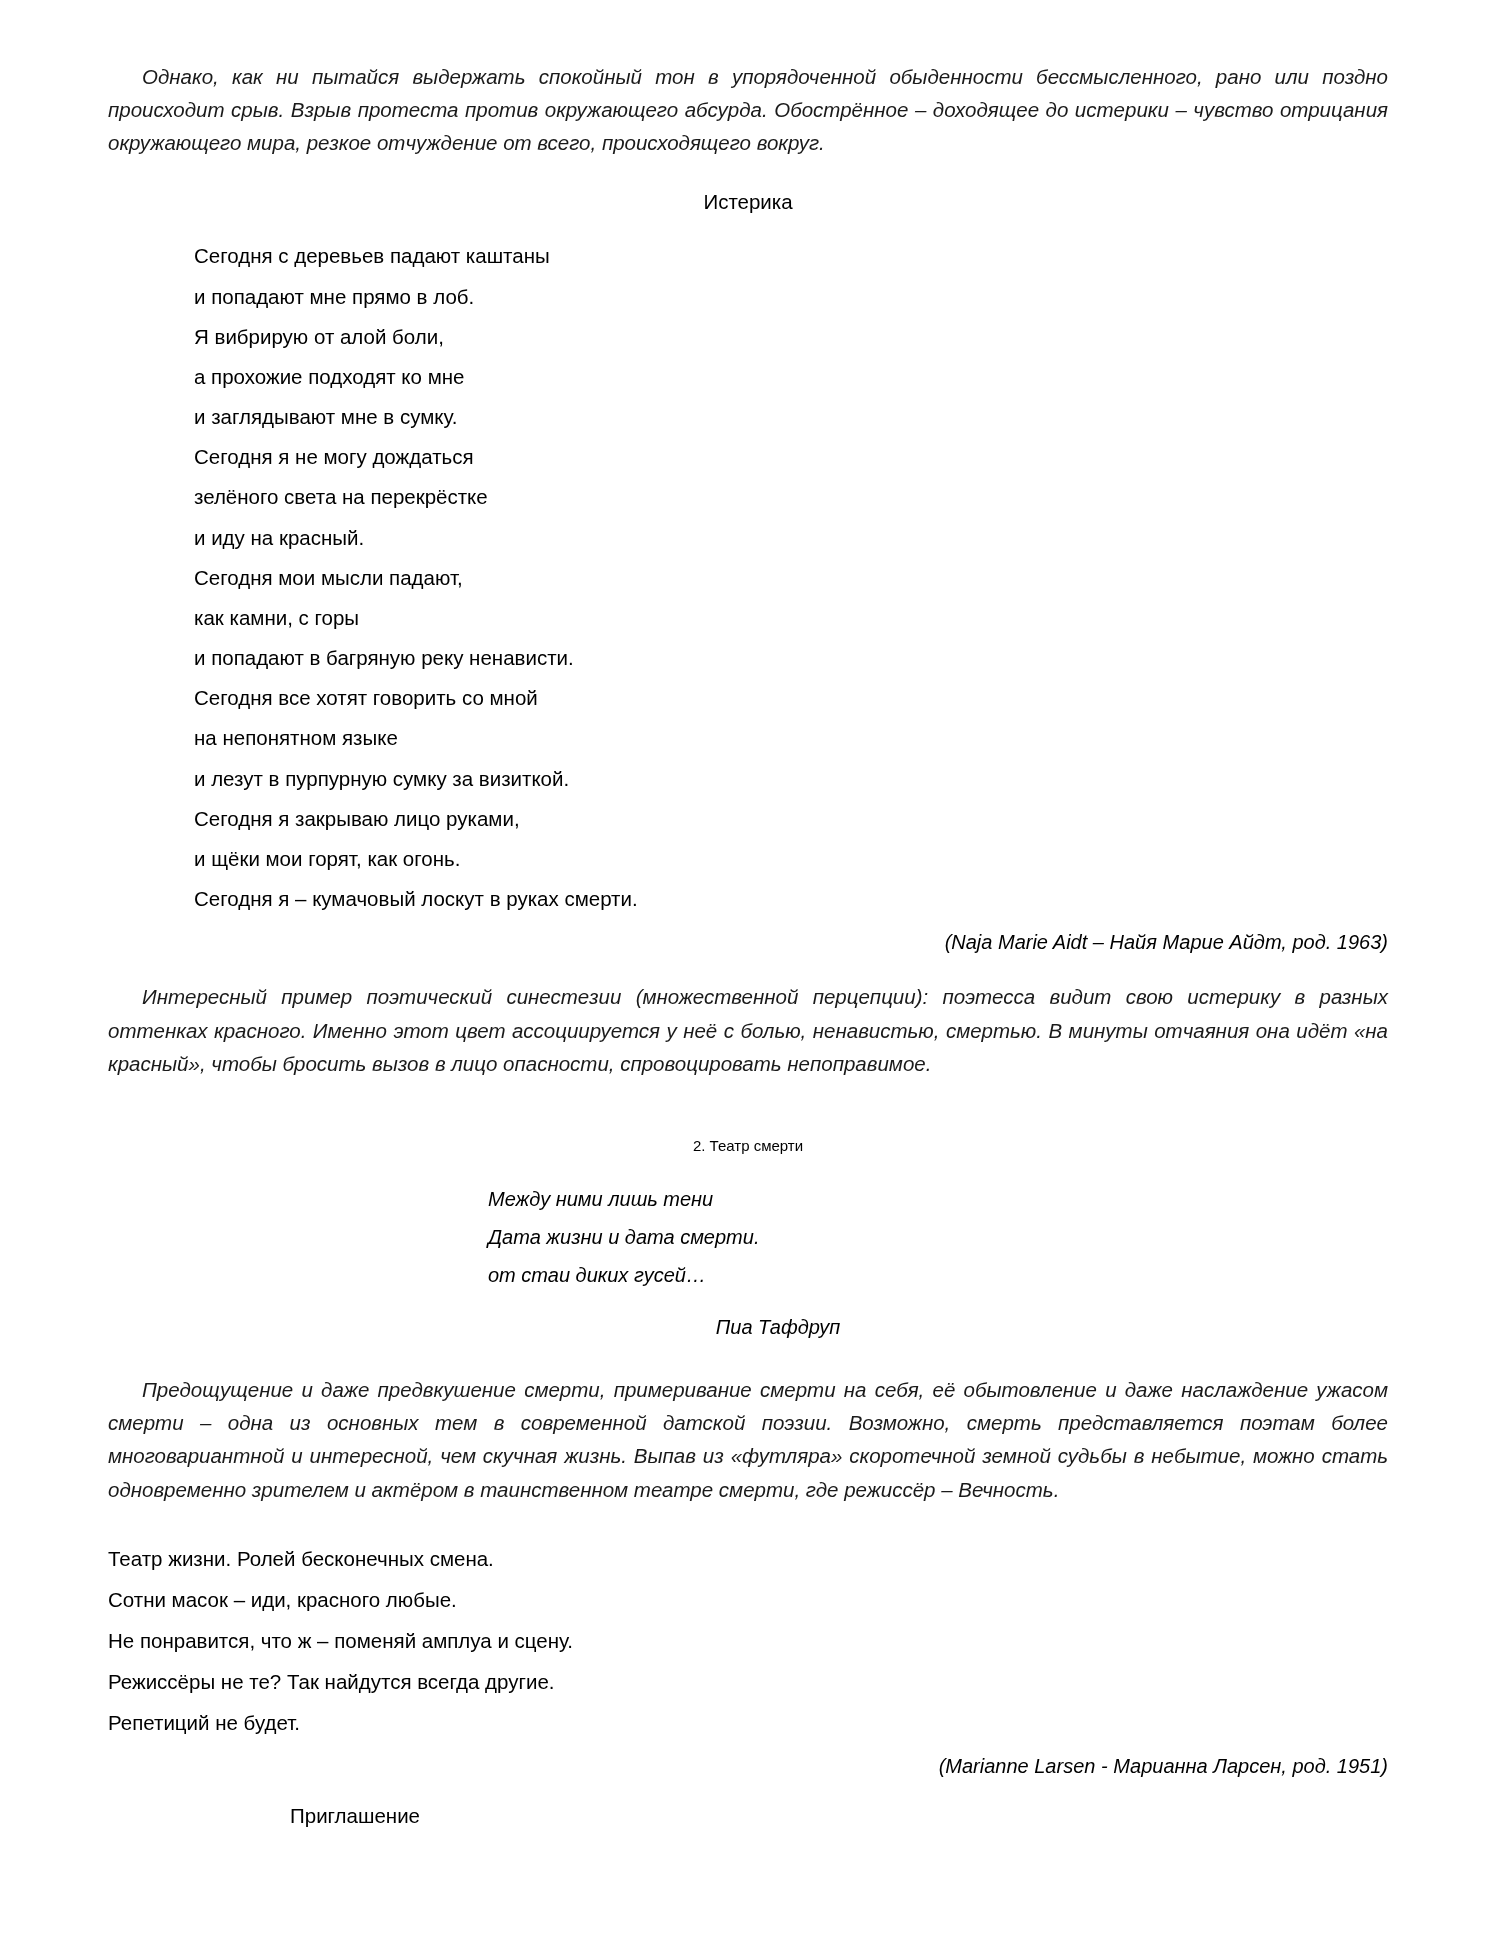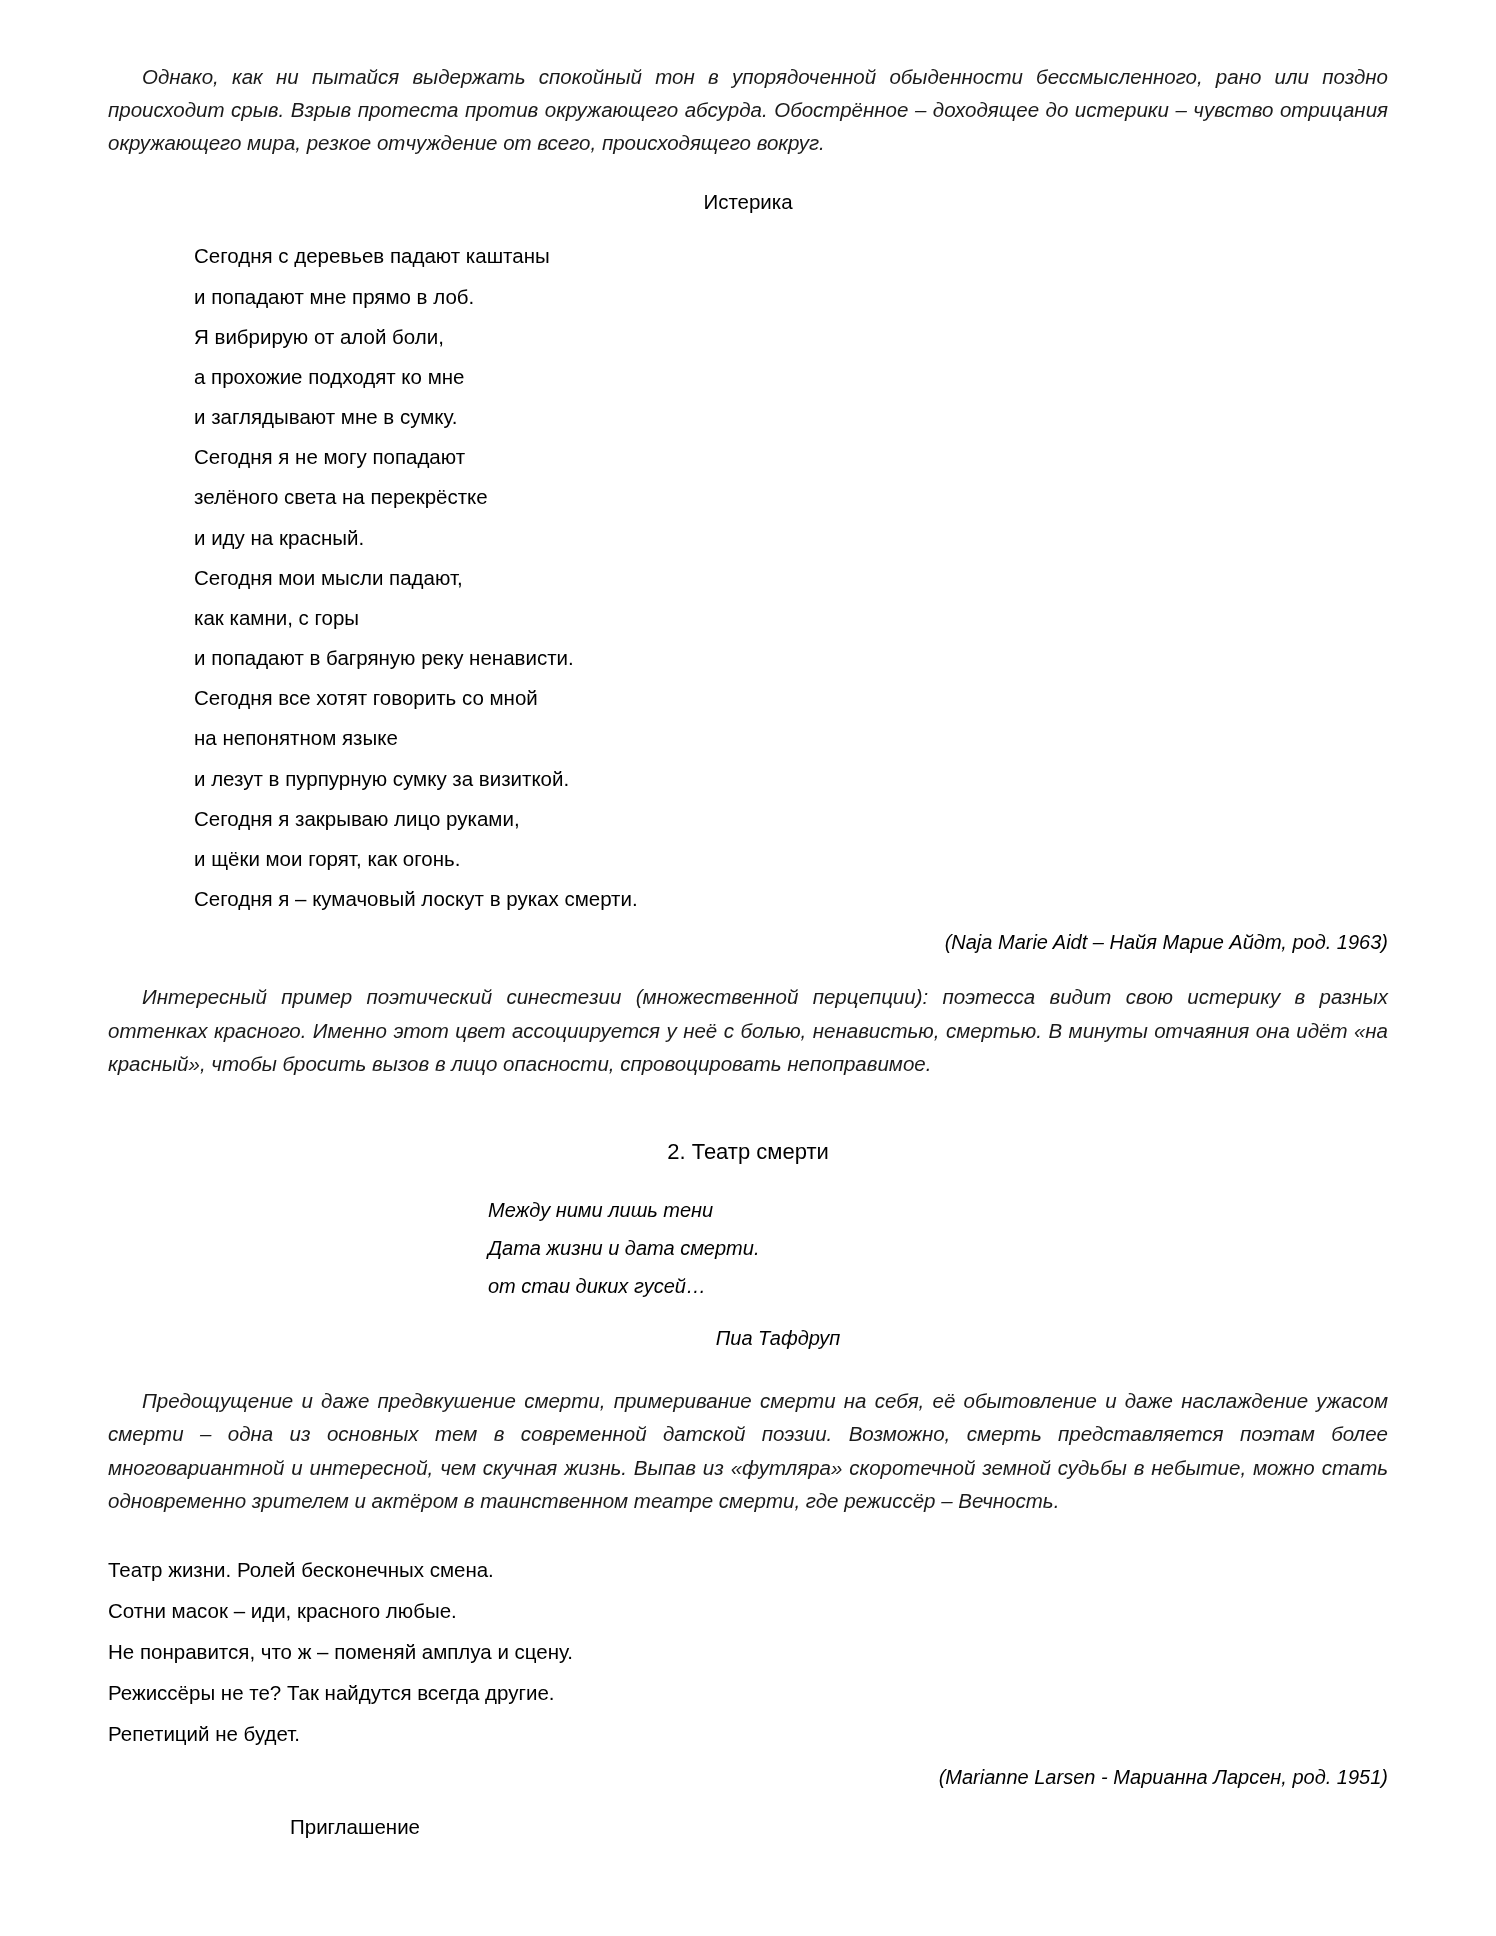--- a/index.html
+++ b/index.html
@@ -99,7 +99,7 @@
     <div class="poem-line">Я вибрирую от алой боли,</div>
     <div class="poem-line">а прохожие подходят ко мне</div>
     <div class="poem-line">и заглядывают мне в сумку.</div>
-    <div class="poem-line">Сегодня я не могу попадают</div>
+    <div class="poem-line">Сегодня я не могу дождаться</div>
     <div class="poem-line">зелёного света на перекрёстке</div>
     <div class="poem-line">и иду на красный.</div>
     <div class="poem-line">Сегодня мои мысли падают,</div>

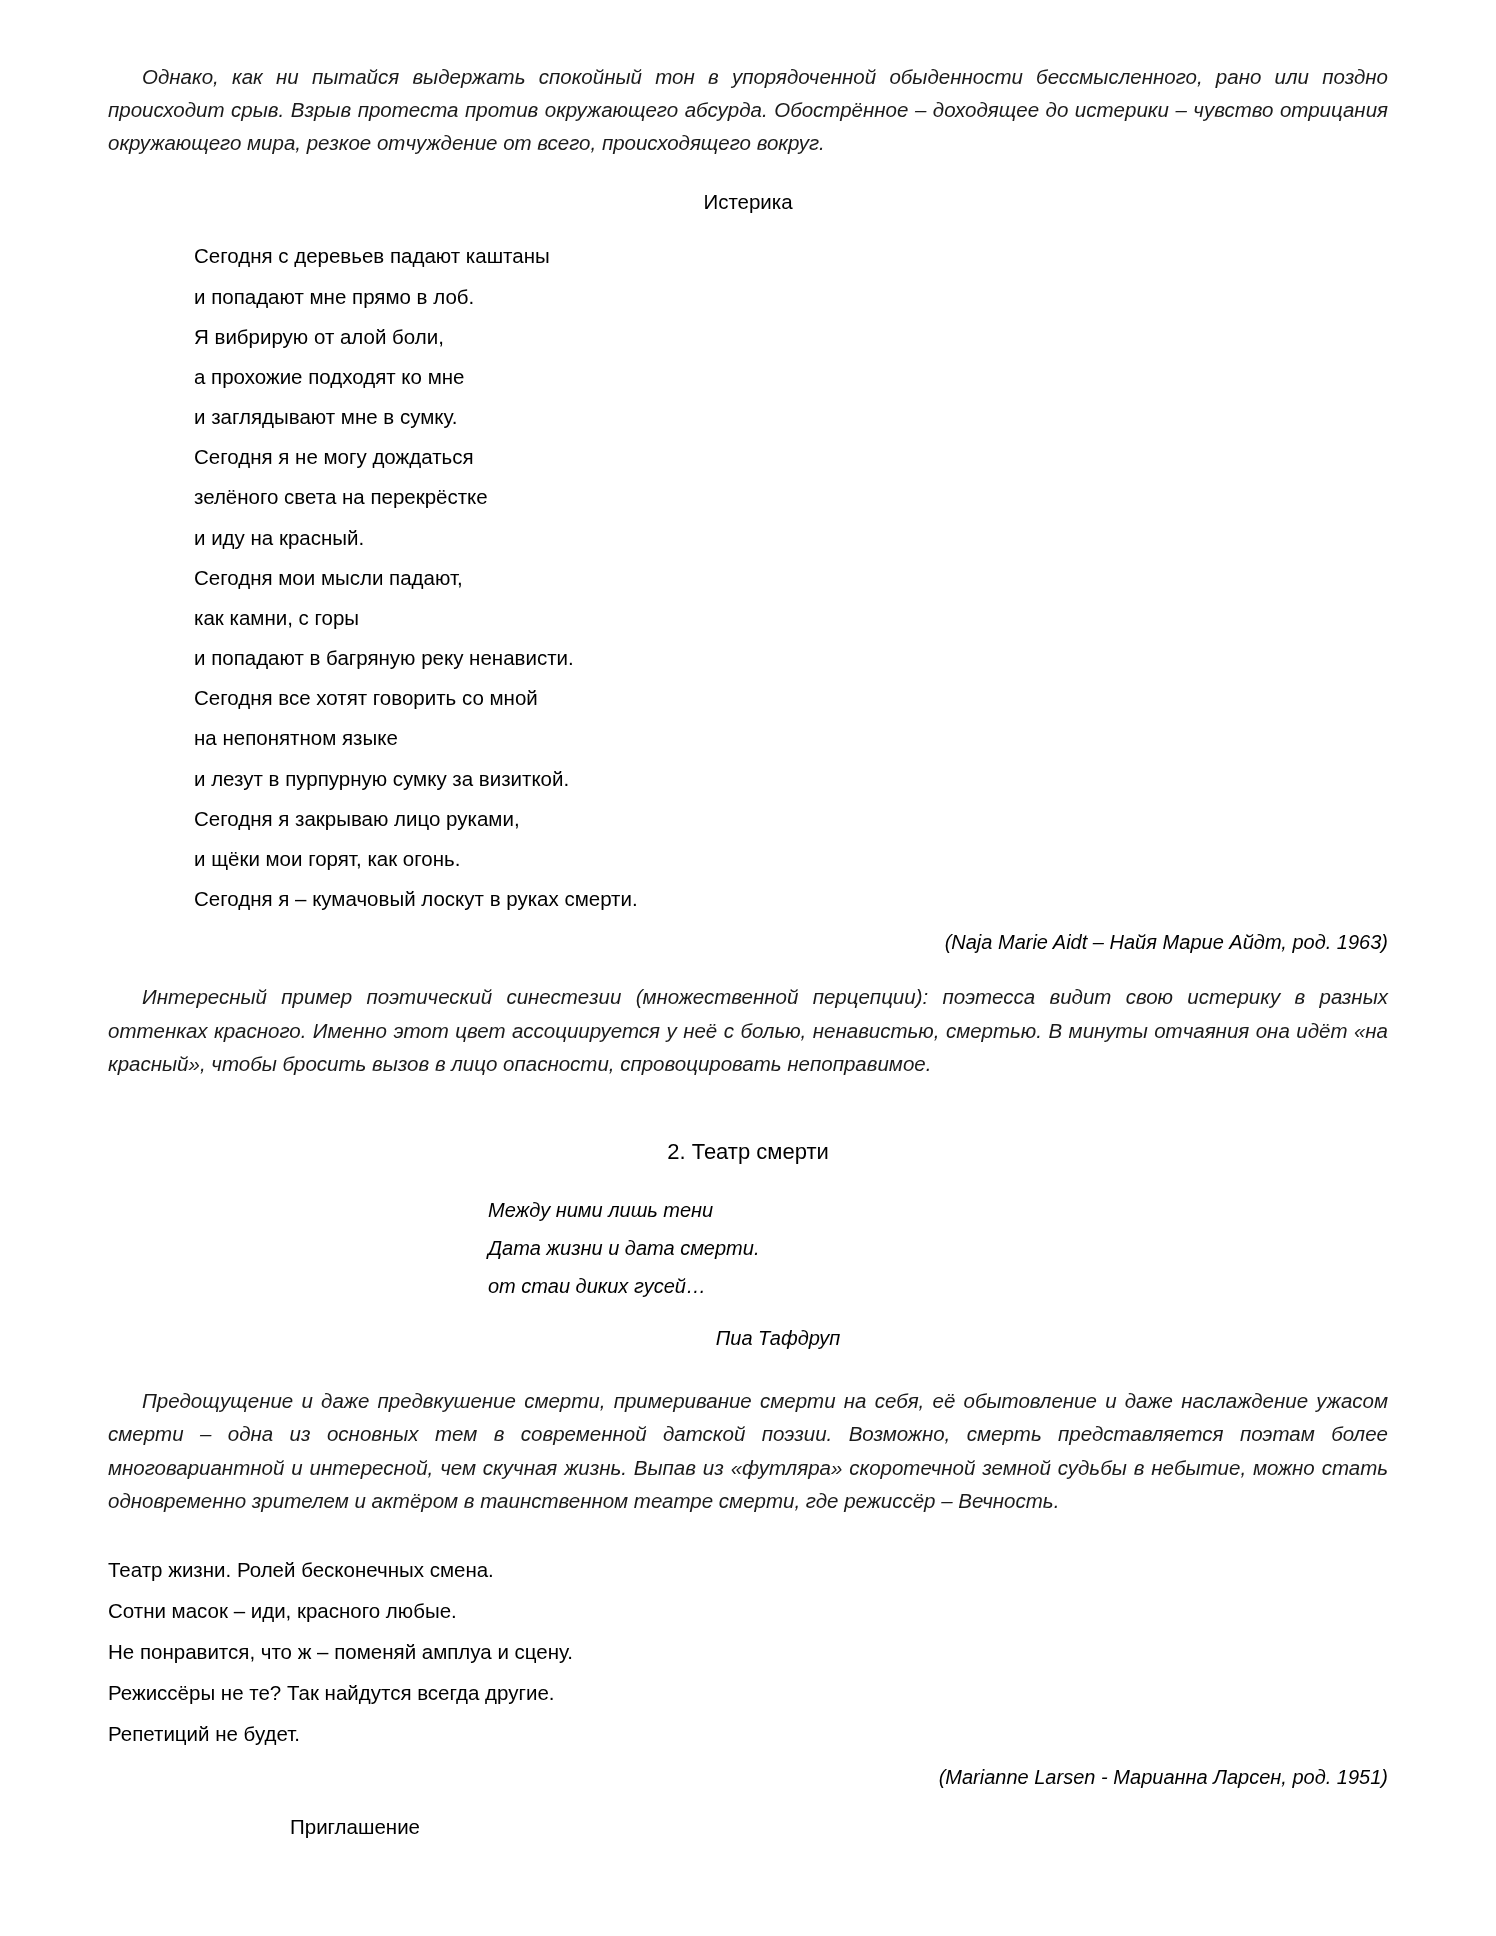--- a/index.html
+++ b/index.html
@@ -41,7 +41,7 @@
   }
   .section-title {
     text-align: center;
-    font-size: 22px;
+    font-size: 15px;
     line-height: 1.6;
     margin: 54px 0 22px 0;
   }

